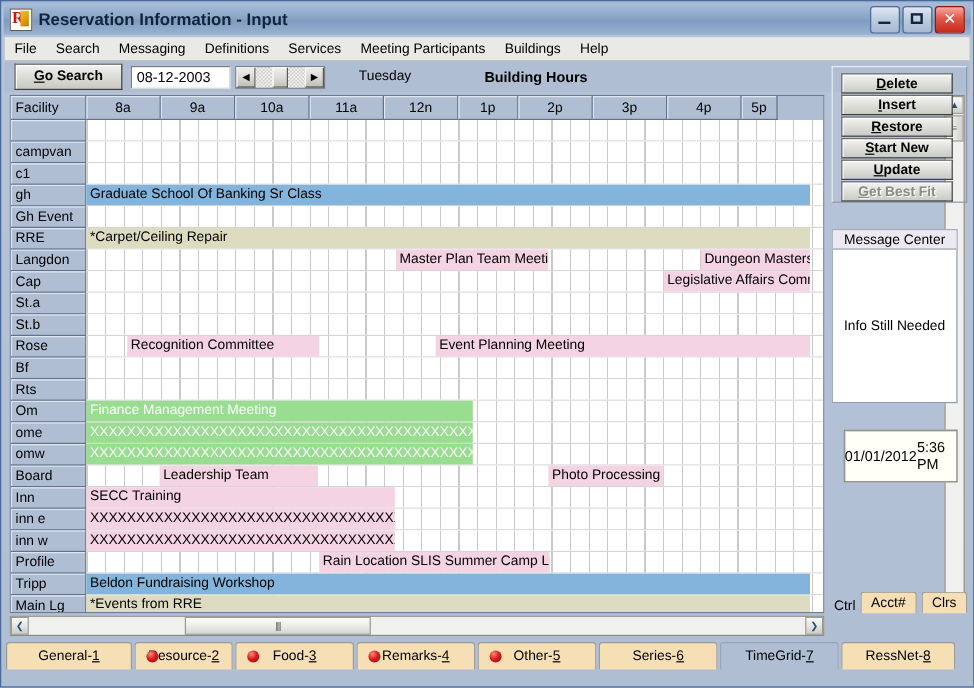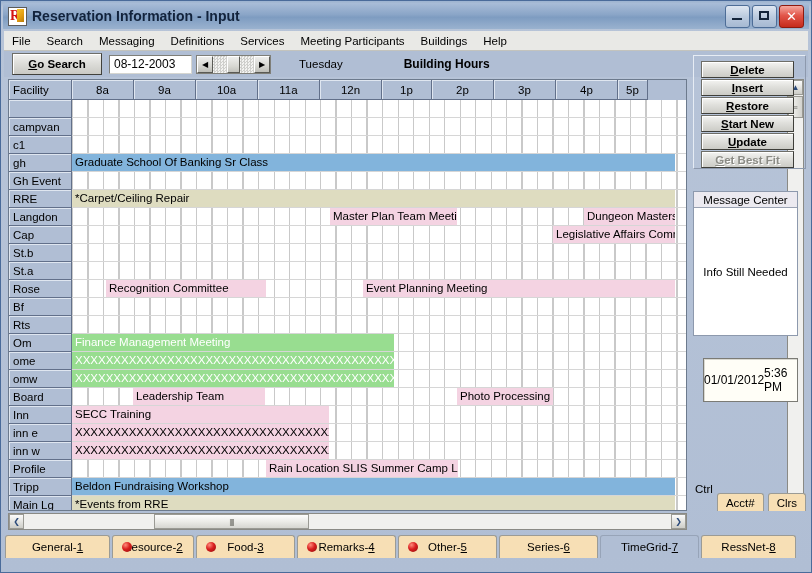--- a/index.html
+++ b/index.html
@@ -363,11 +363,11 @@
           </div>
         </div>
         <div class="row">
+          <div class="fac-cell">St.a</div>
+          <div class="lane"></div>
+        </div>
+        <div class="row">
           <div class="fac-cell">St.b</div>
-          <div class="lane"></div>
-        </div>
-        <div class="row">
-          <div class="fac-cell">St.a</div>
           <div class="lane"></div>
         </div>
         <div class="row">

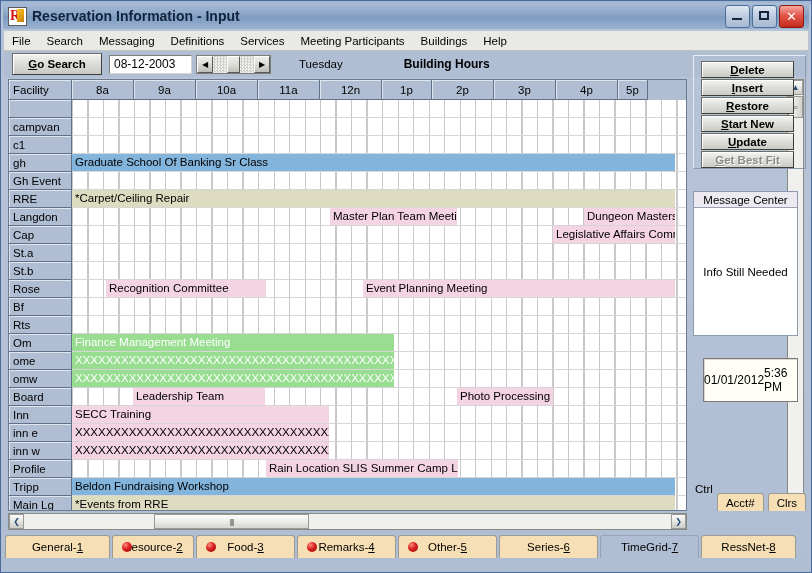--- a/index.html
+++ b/index.html
@@ -226,7 +226,7 @@
     position:absolute;left:0;top:438px;width:115px;height:22px;
     display:flex;align-items:flex-end;
   }
-  #ctrl-label{font-size:11.5px;color:#000;margin-left:2px;margin-bottom:16px;}
+  #ctrl-label{font-size:11.5px;color:#000;margin-left:2px;margin-bottom:0;}
   .minitab{
     margin-left:4px;height:18px;padding:0 8px;
     background:#f7dfb5;border:1px solid #9b9b95;border-bottom:none;

